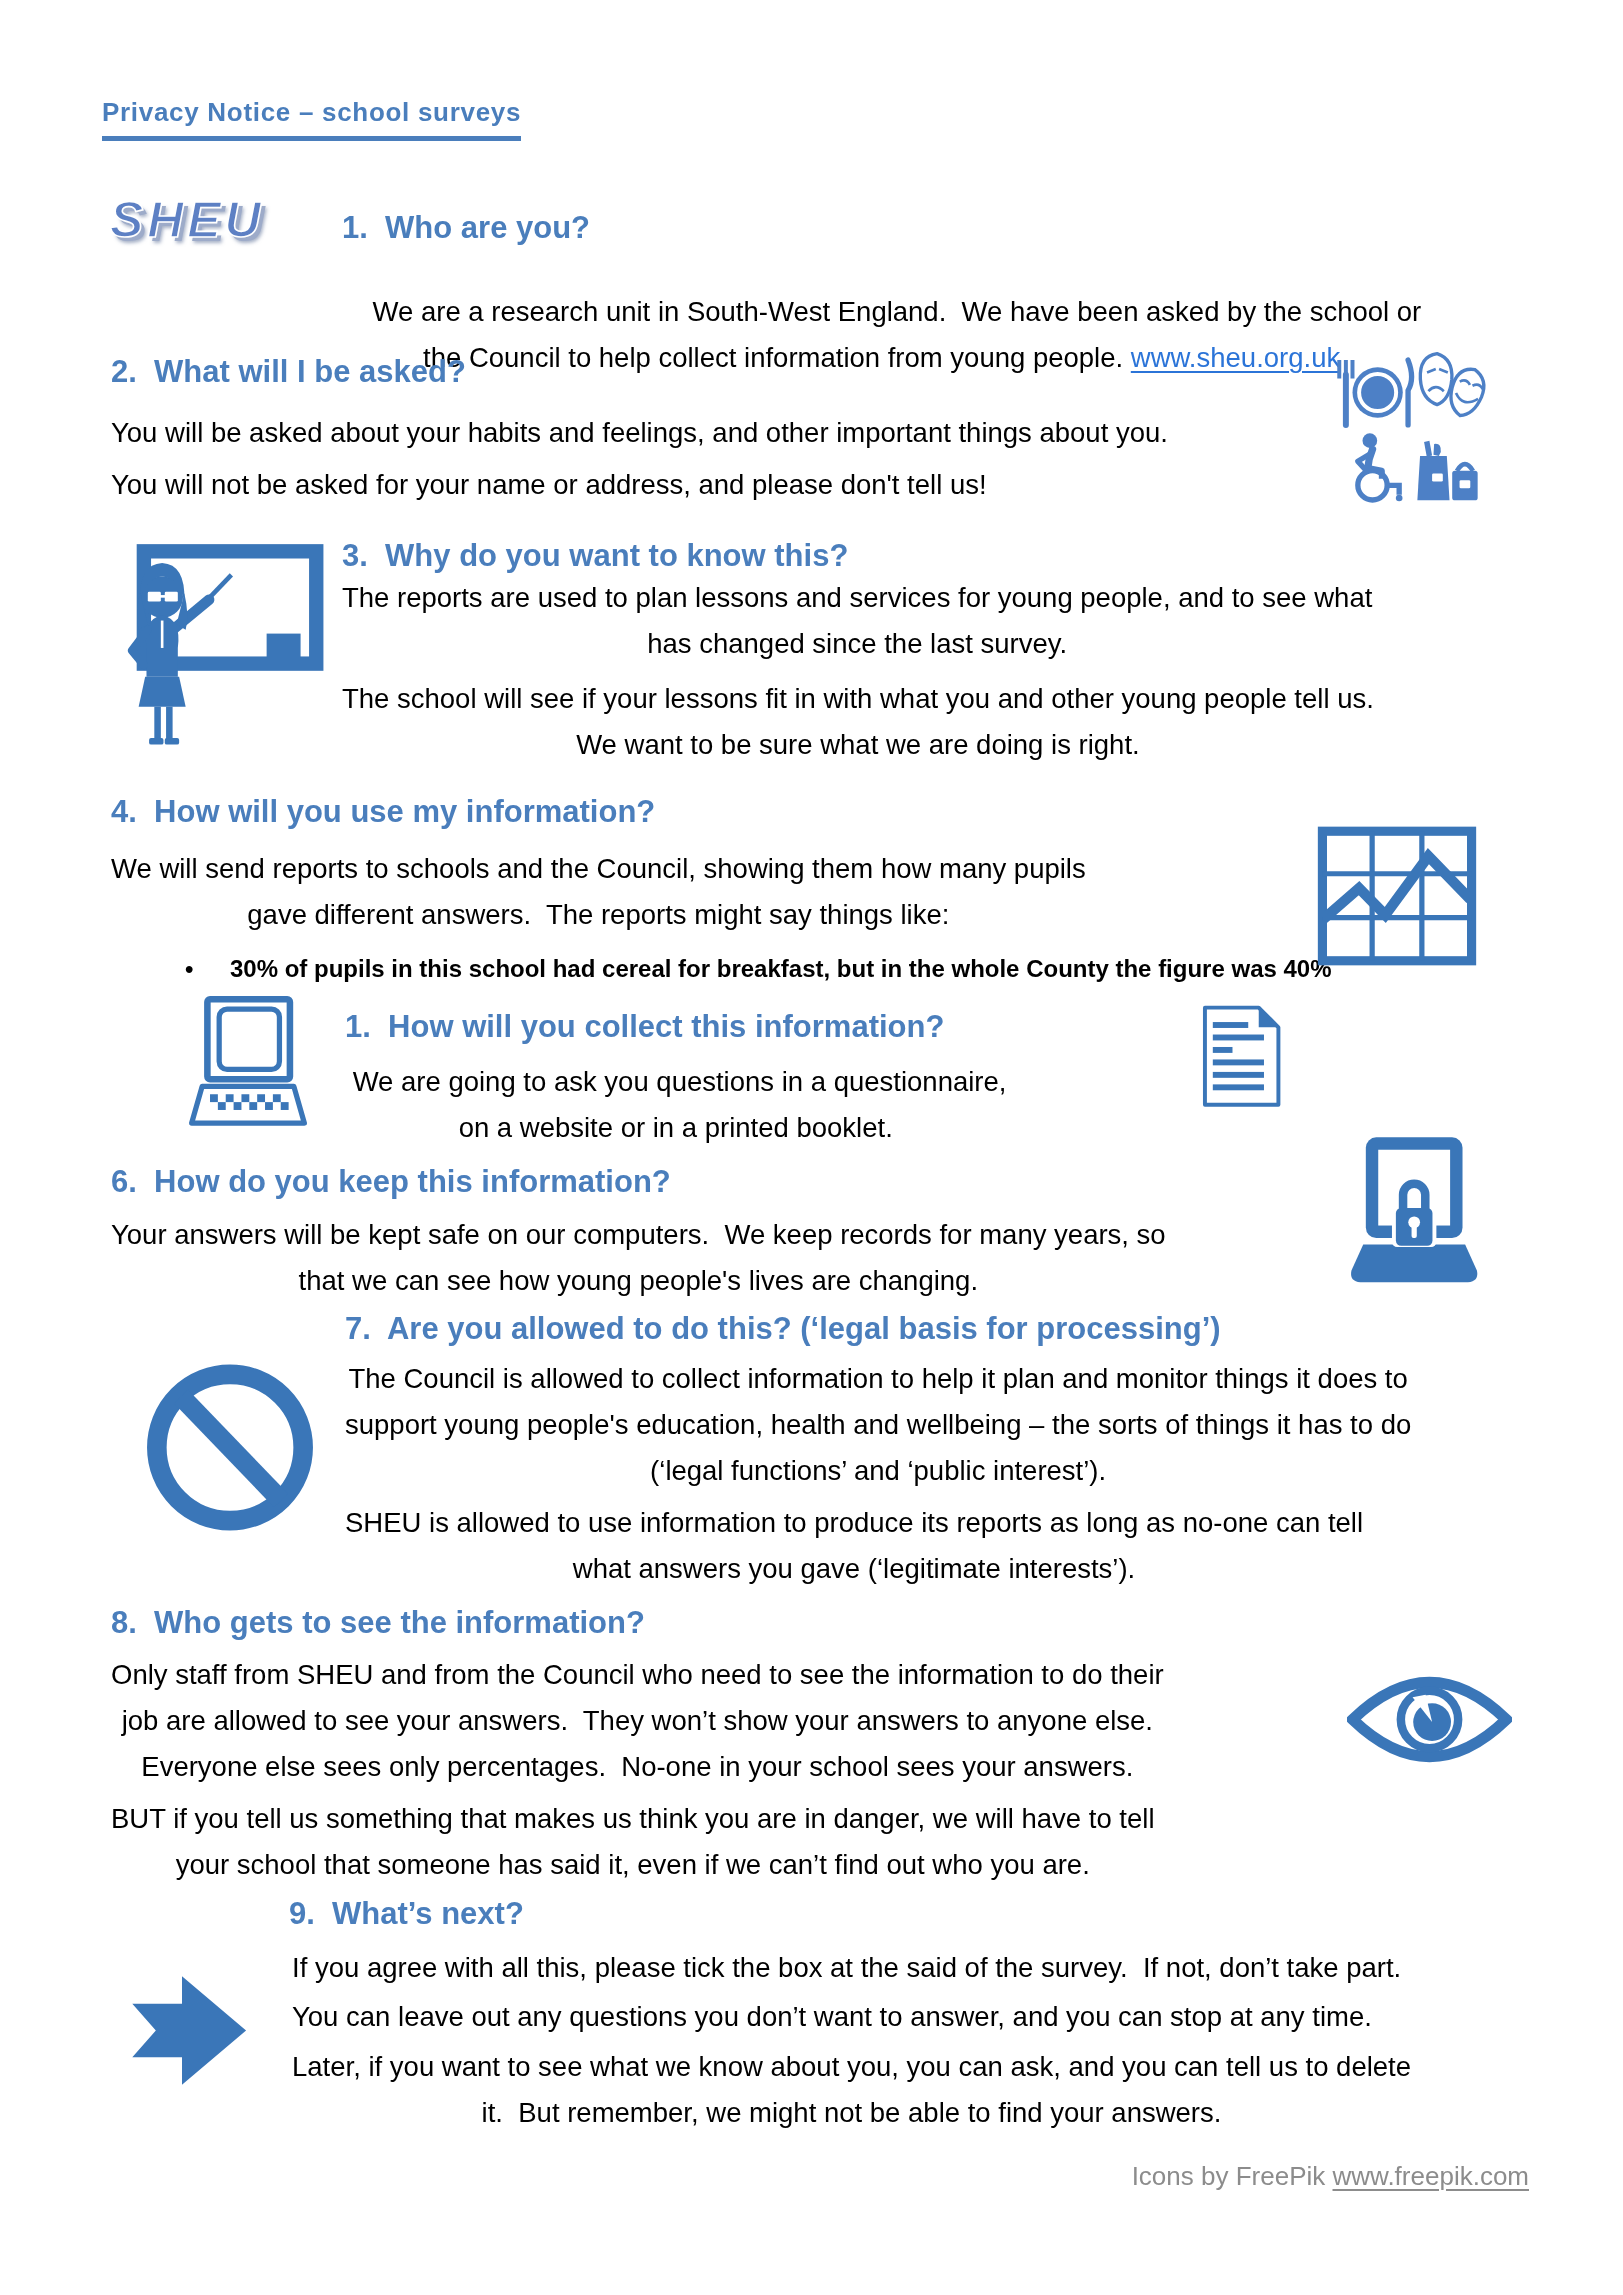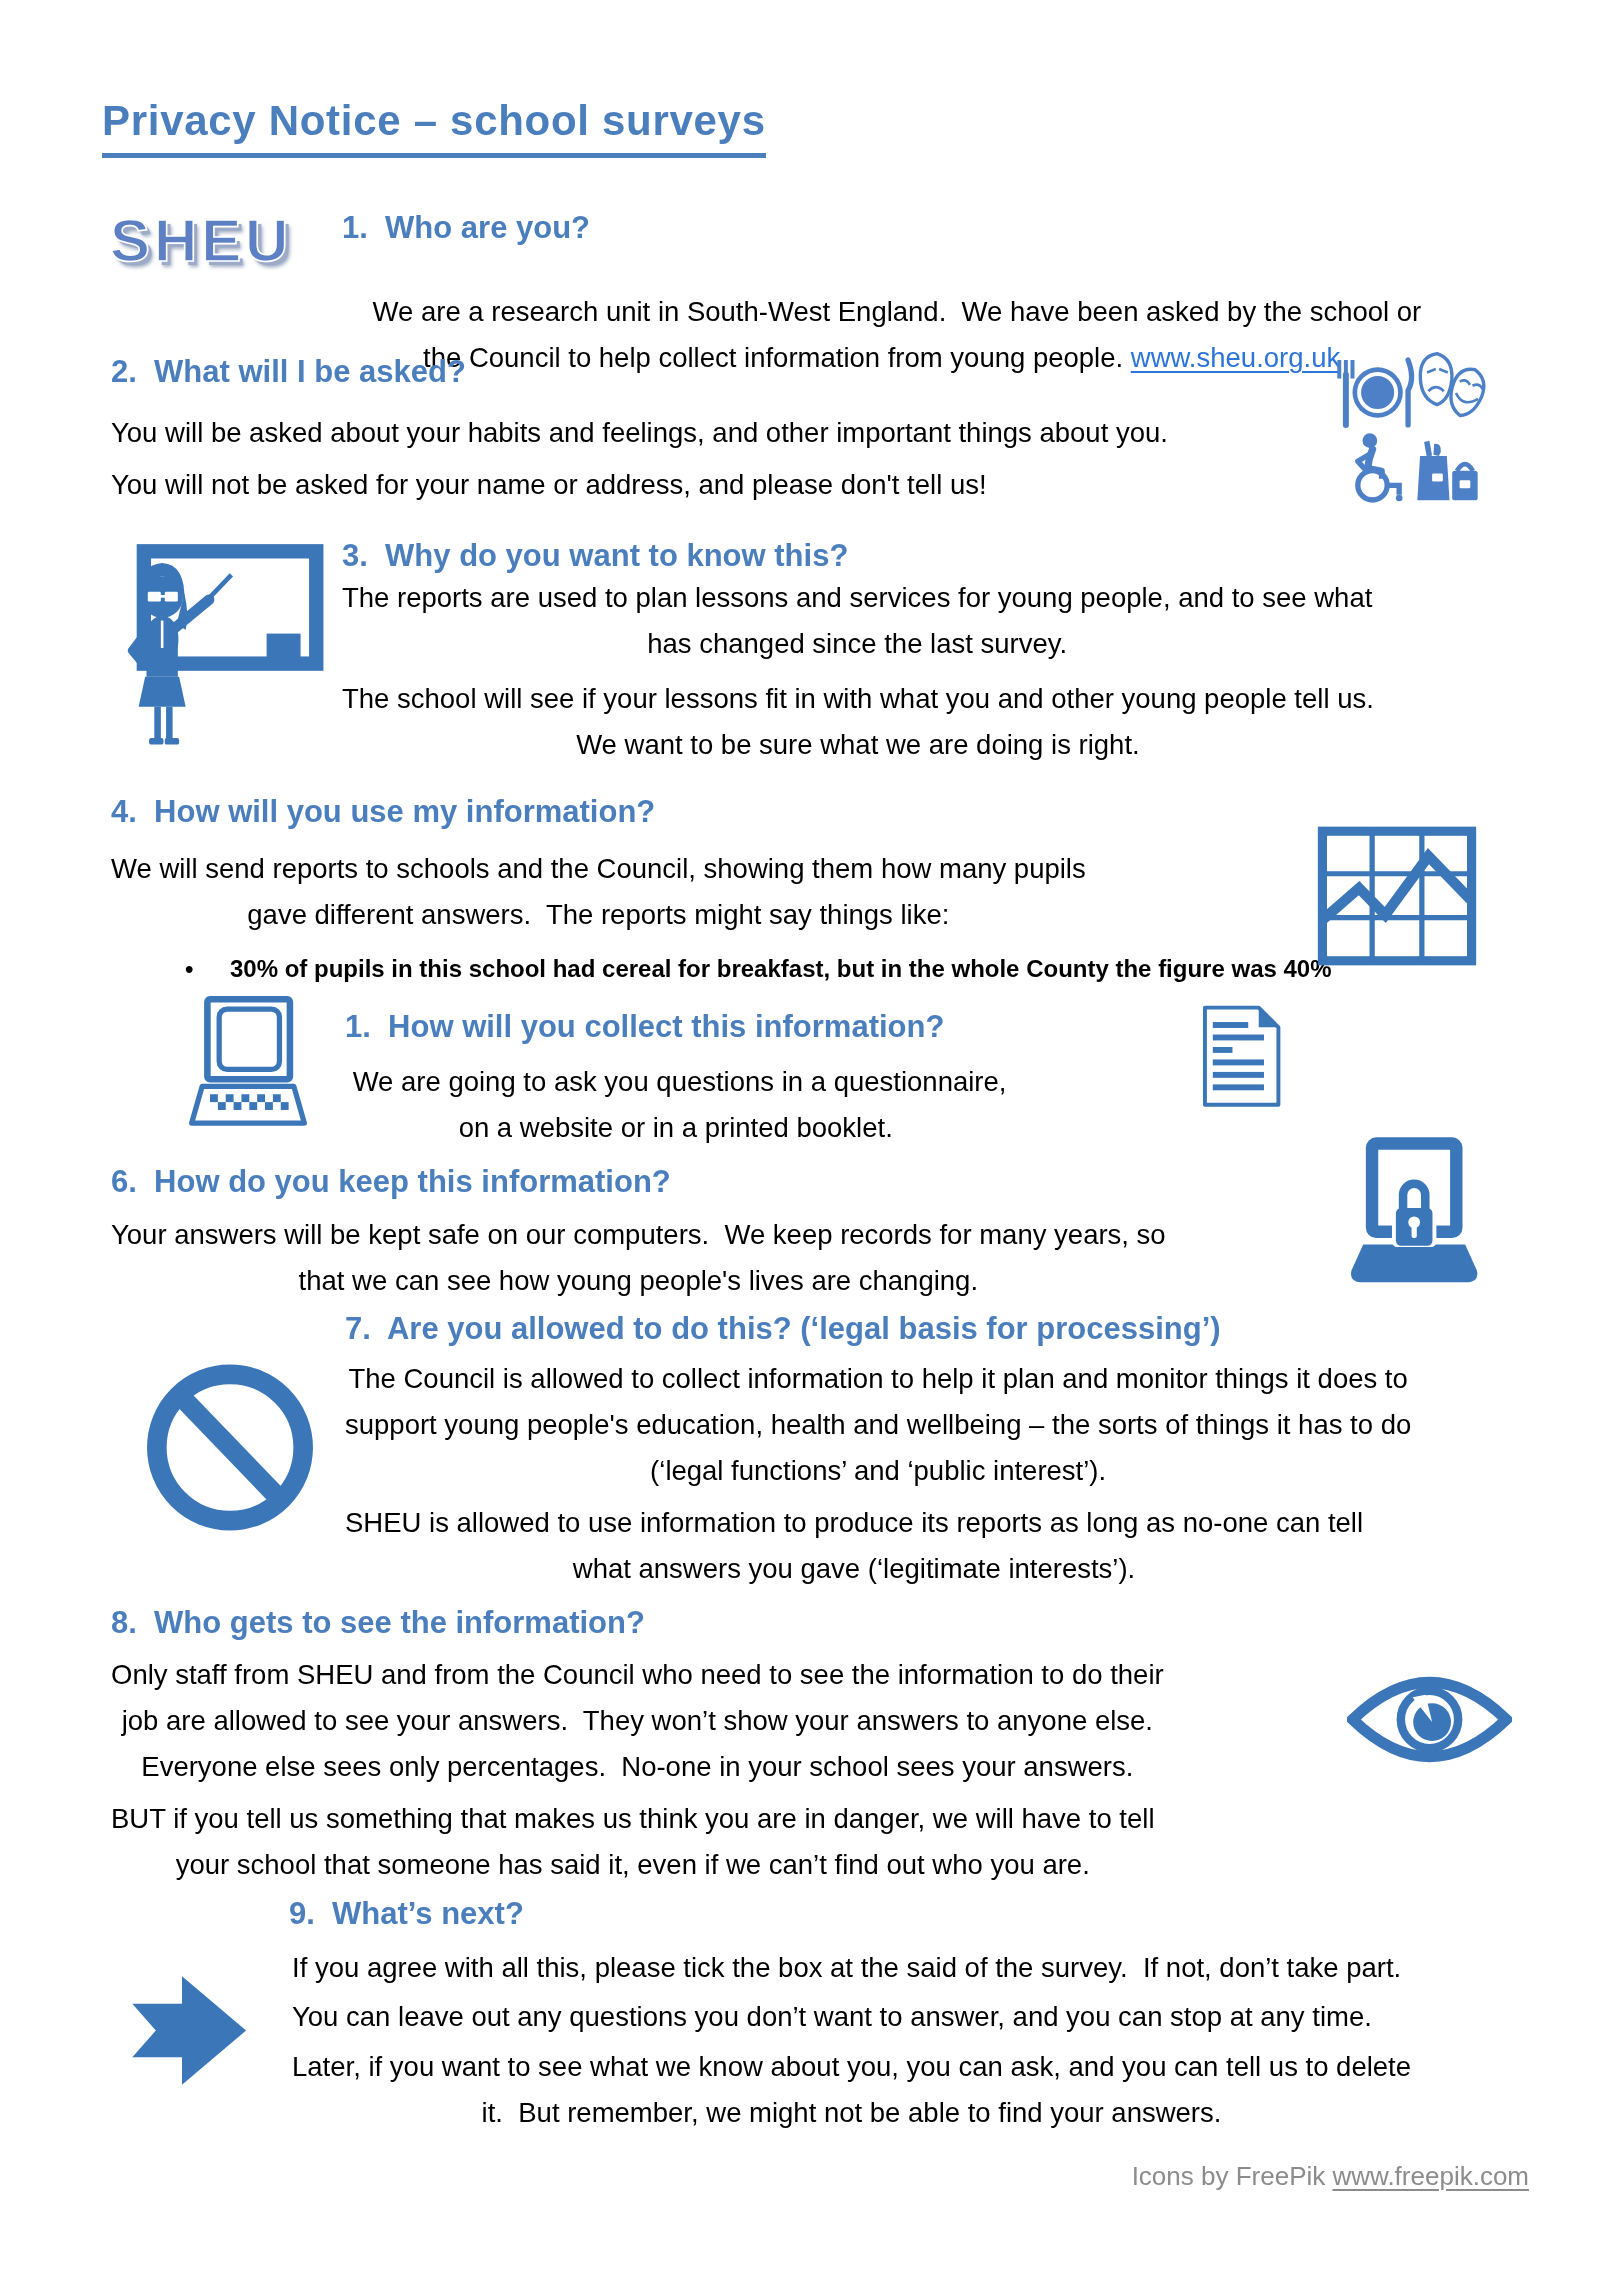--- a/index.html
+++ b/index.html
@@ -16,7 +16,7 @@
   .h{font-size:31px;line-height:37px;font-weight:bold;color:var(--accent,#4a7ebc);}
   .title{
     position:absolute;left:102px;top:97px;
-    font-size:42px;font-weight:bold;color:var(--accent,#4a7ebc);
+    font-size:26px;font-weight:bold;color:var(--accent,#4a7ebc);
     border-bottom:5.2px solid var(--accent,#4a7ebc);
     padding-bottom:7.9px;letter-spacing:0.7px;
   }

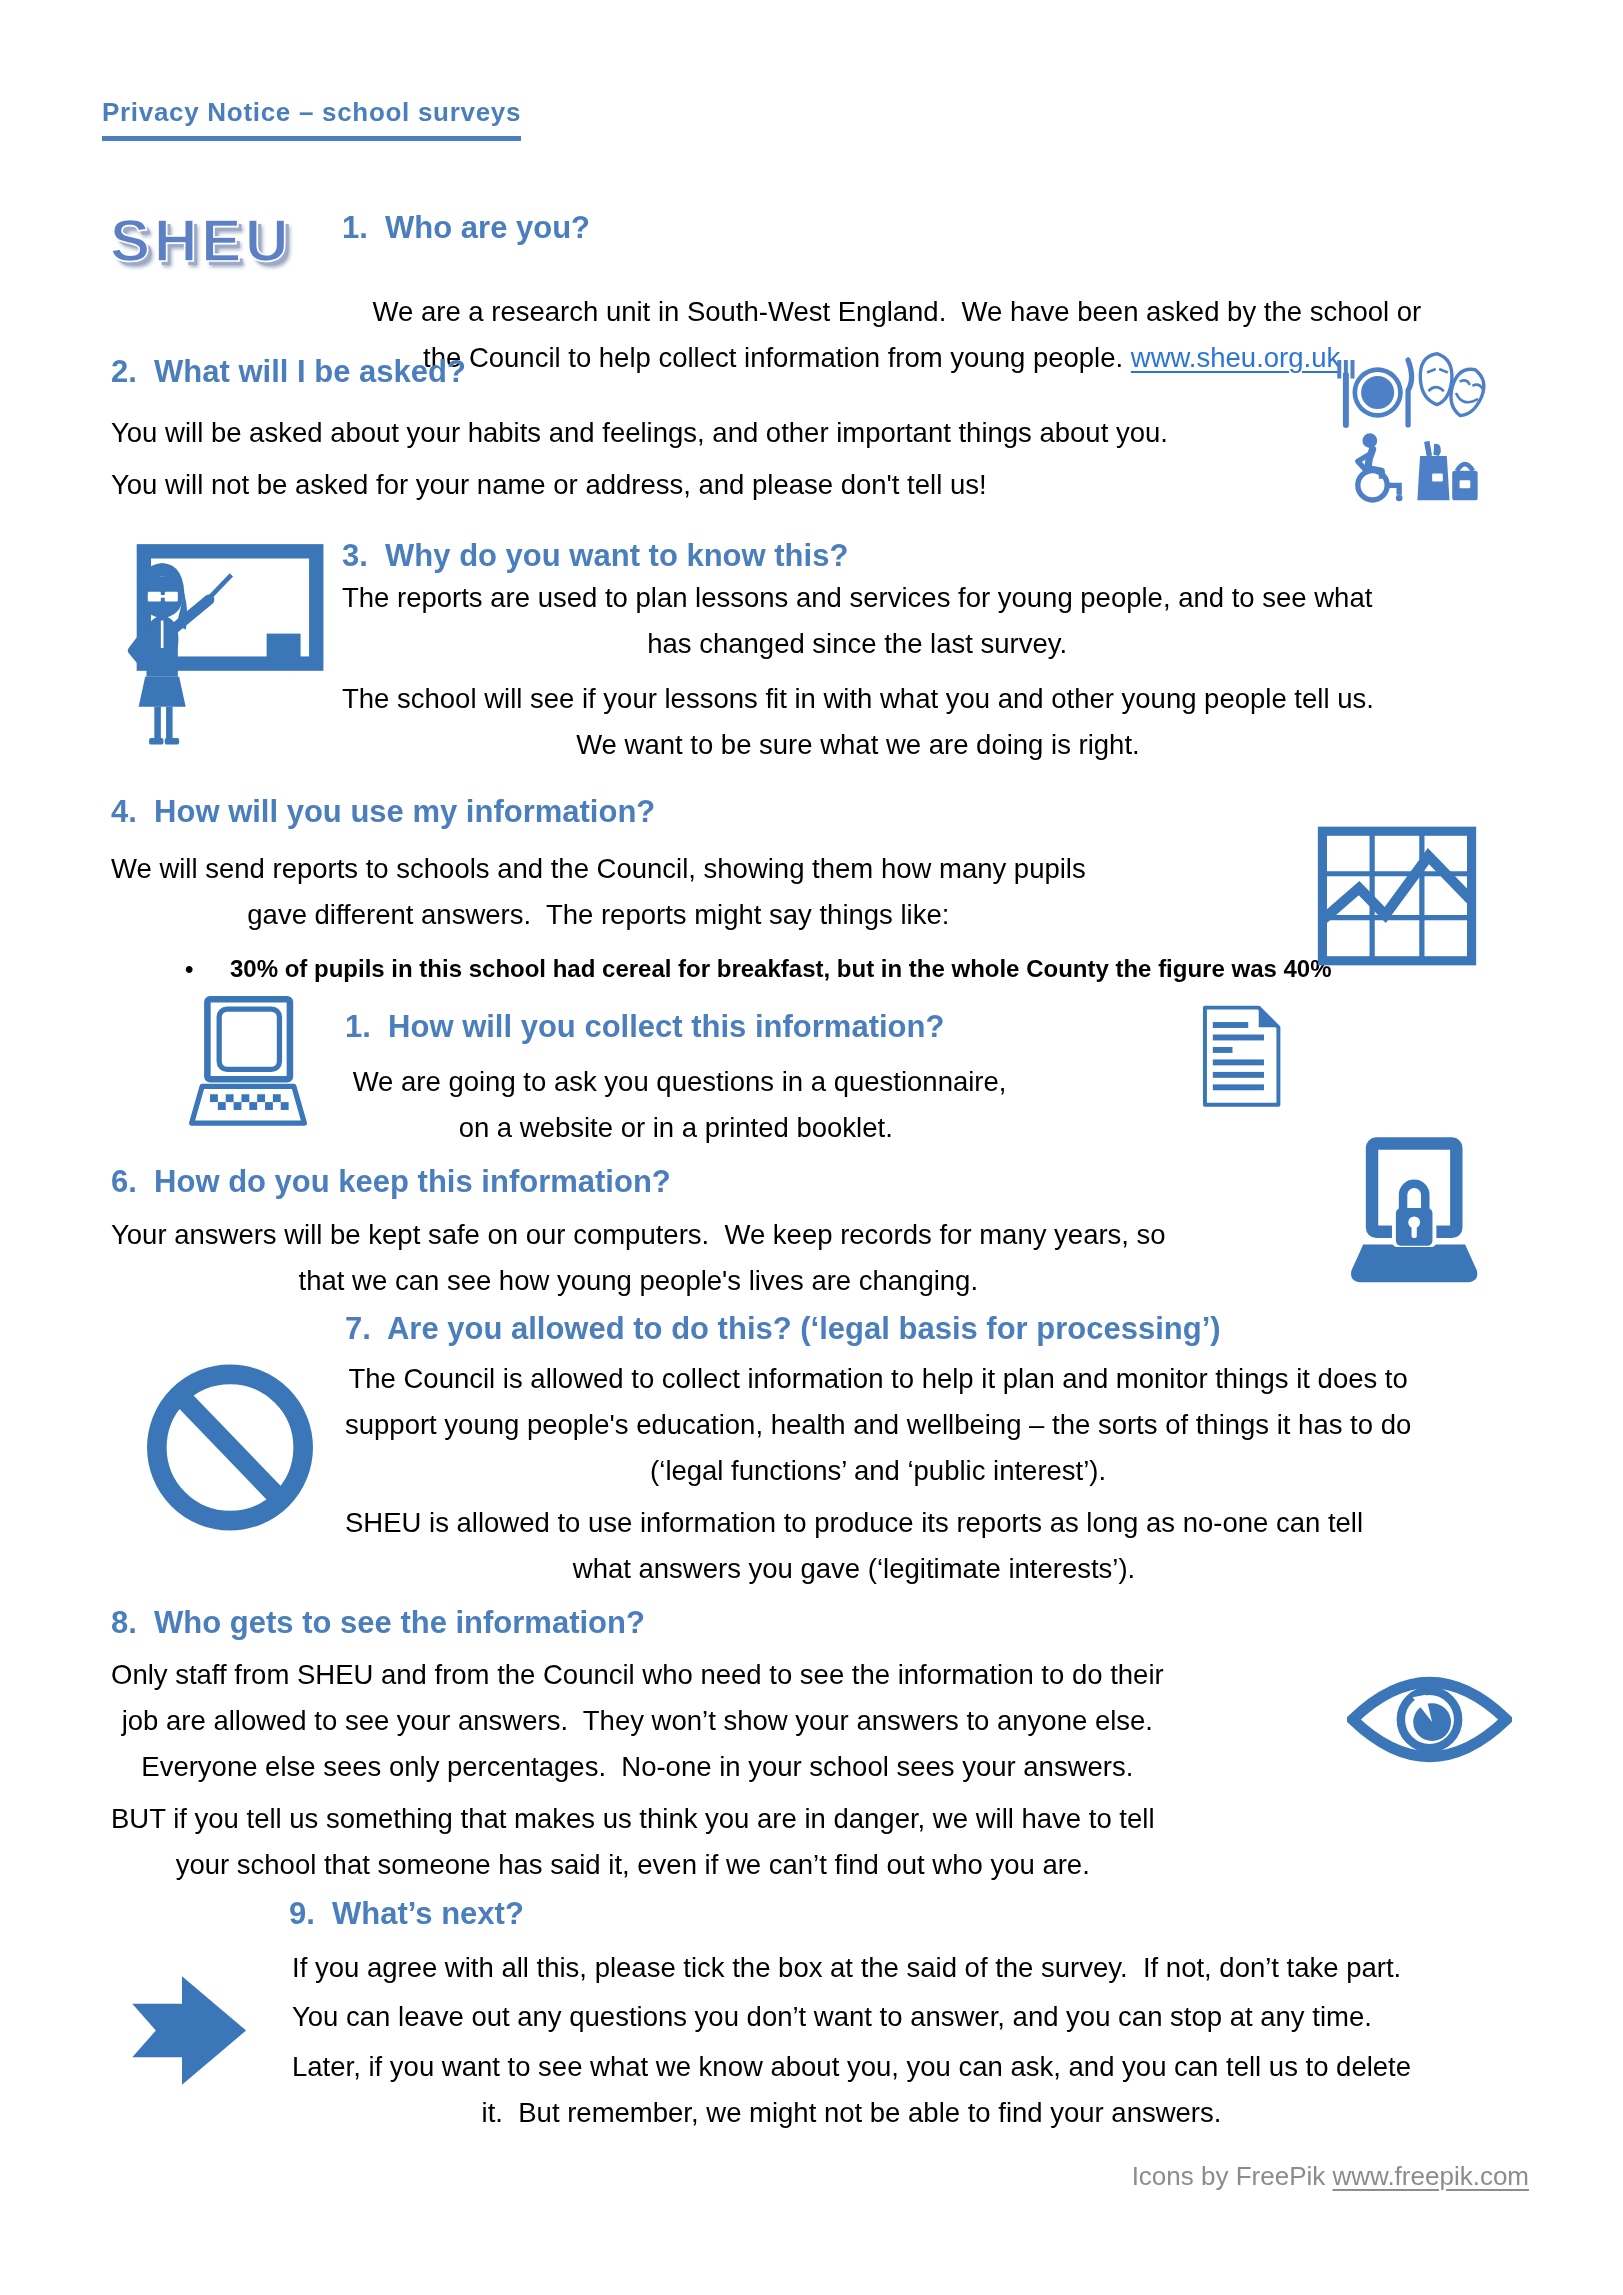--- a/index.html
+++ b/index.html
@@ -21,11 +21,12 @@
     padding-bottom:7.9px;letter-spacing:0.7px;
   }
   .logo{
-    position:absolute;left:110px;top:206px;
-    font-size:60px;font-weight:bold;letter-spacing:3.9px;
+    position:absolute;left:110px;top:191px;
+    font-size:50px;font-weight:bold;letter-spacing:3.9px;
     color:var(--logo,#5d80c4);
     -webkit-text-stroke:1.6px #ffffff;
     text-shadow:3.9px 3.9px 0 var(--logo_shadow,#9dabc9), 5.2px 5.9px 3.9px rgba(90,110,150,0.55);
+    font-style:italic;
   }
   .link{color:var(--link,#2b74d8);text-decoration:underline;text-decoration-thickness:2px;text-underline-offset:3.9px;}
   .bullet{font-size:24px;font-weight:bold;color:#000;}

